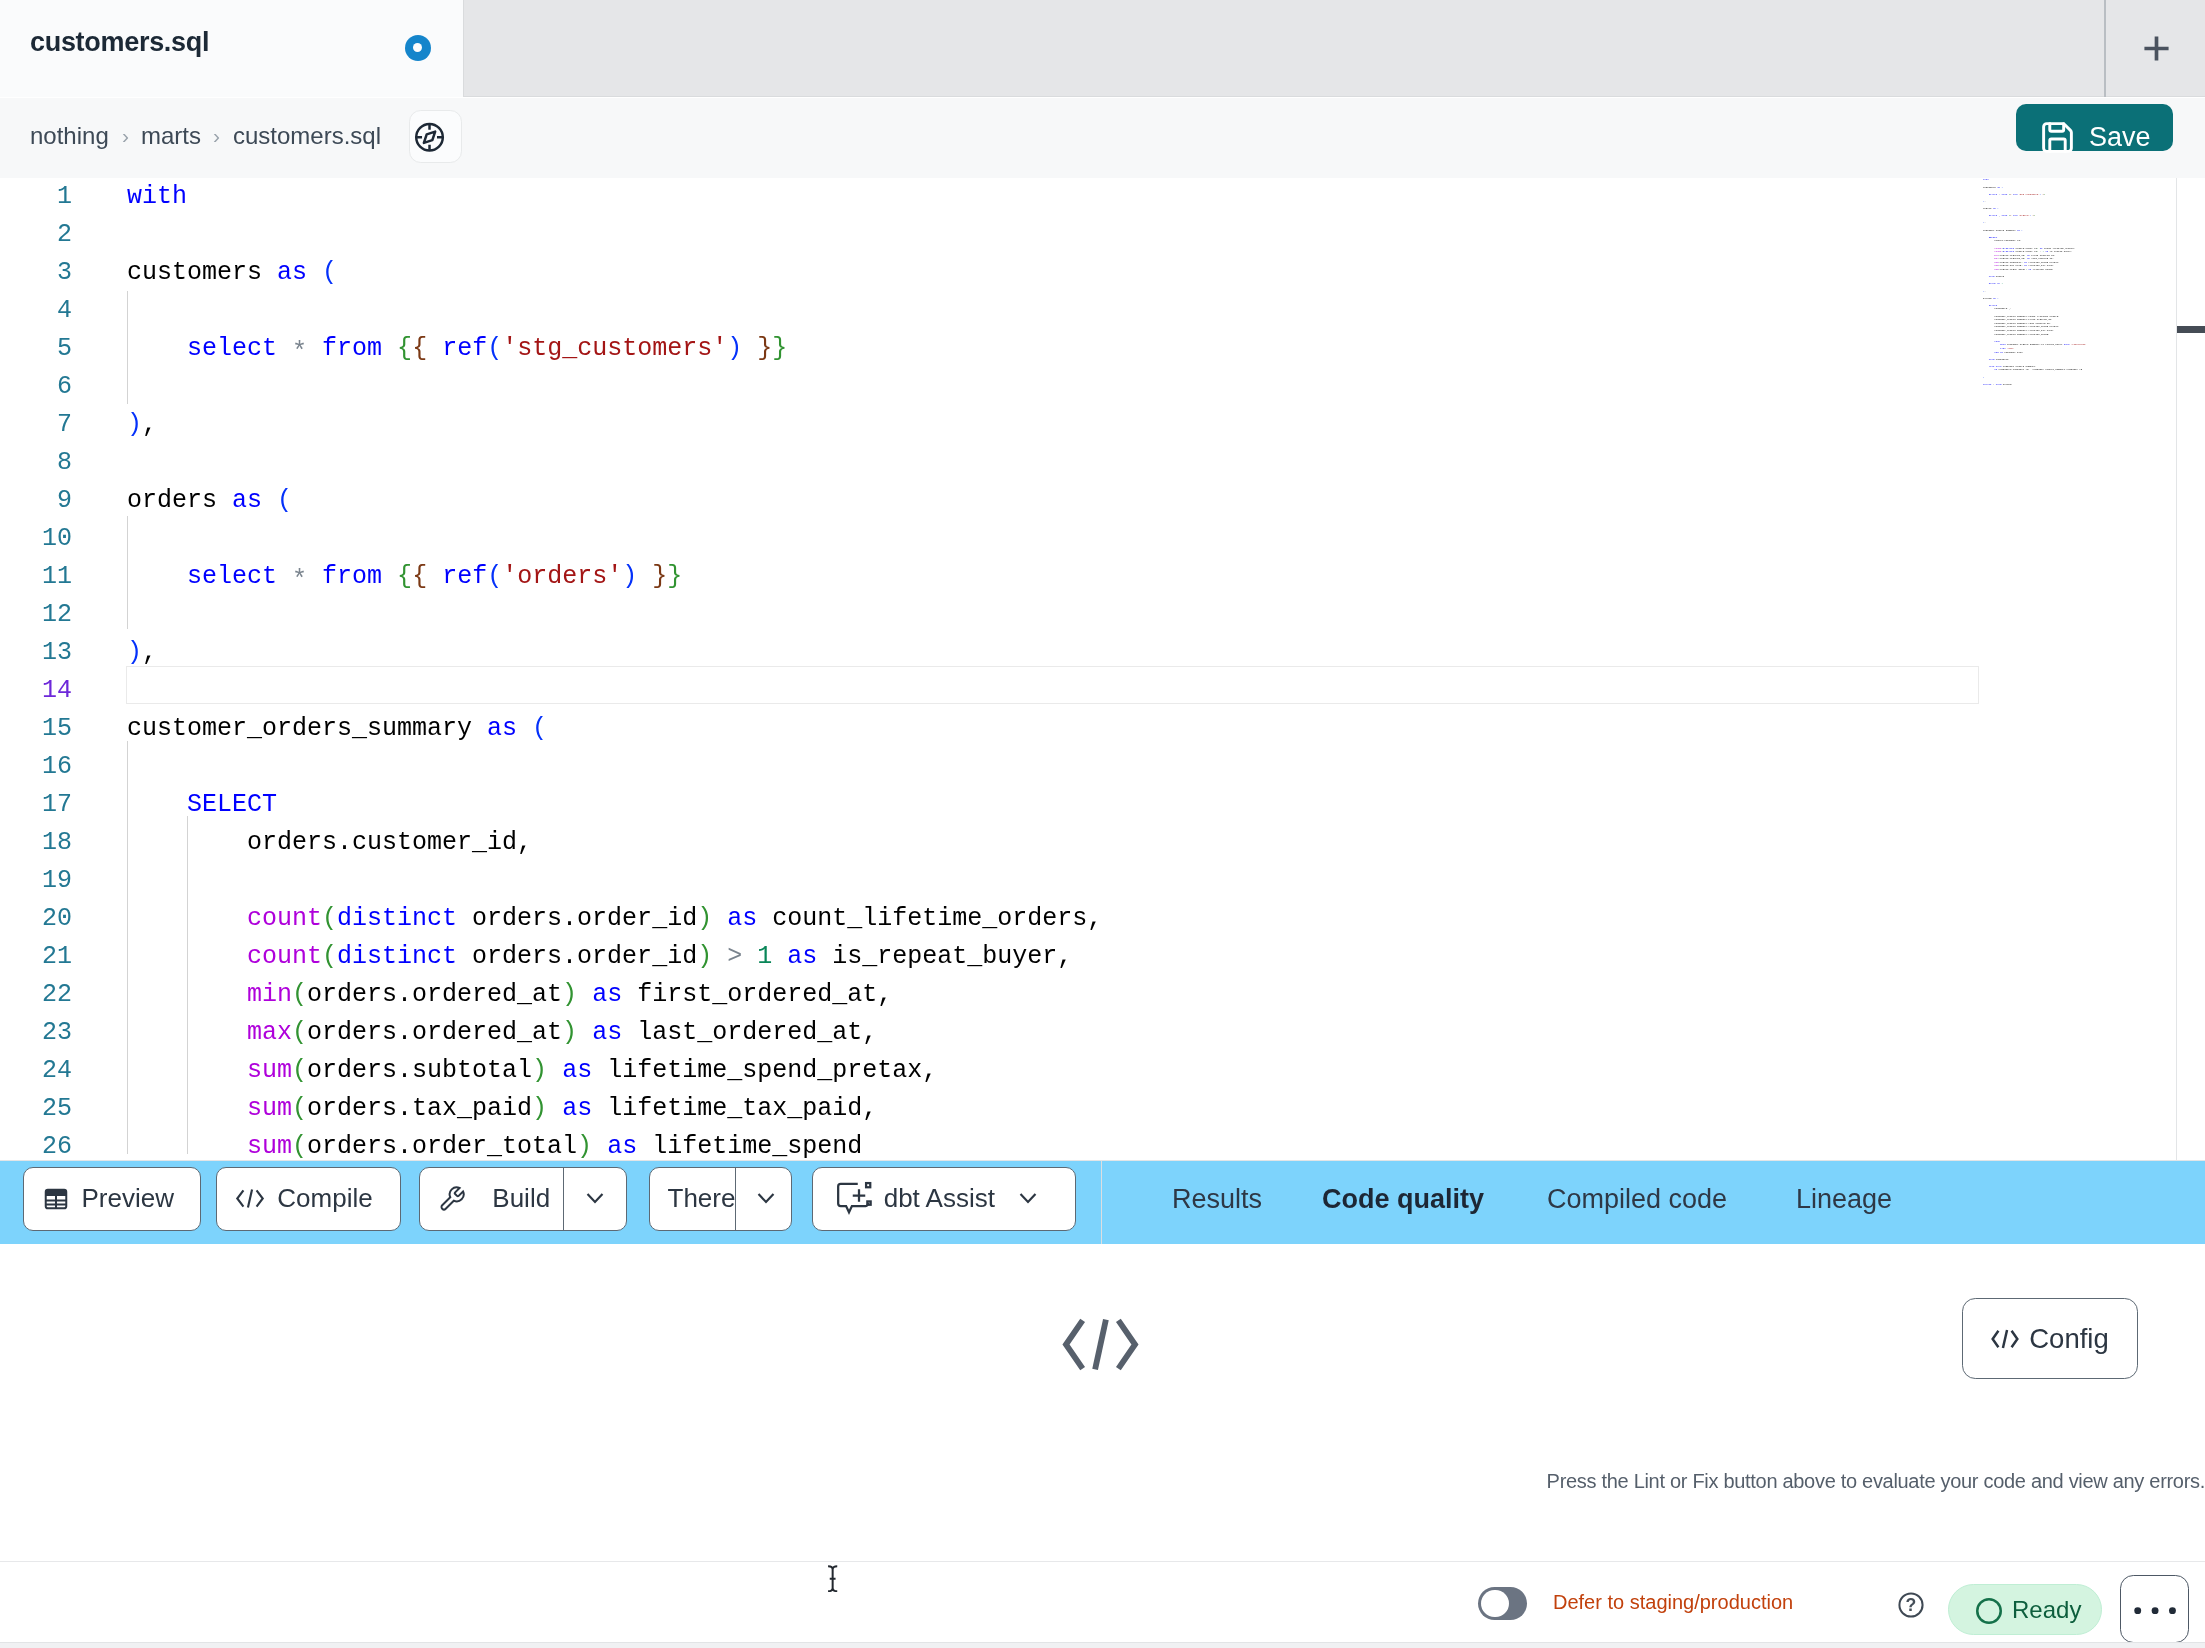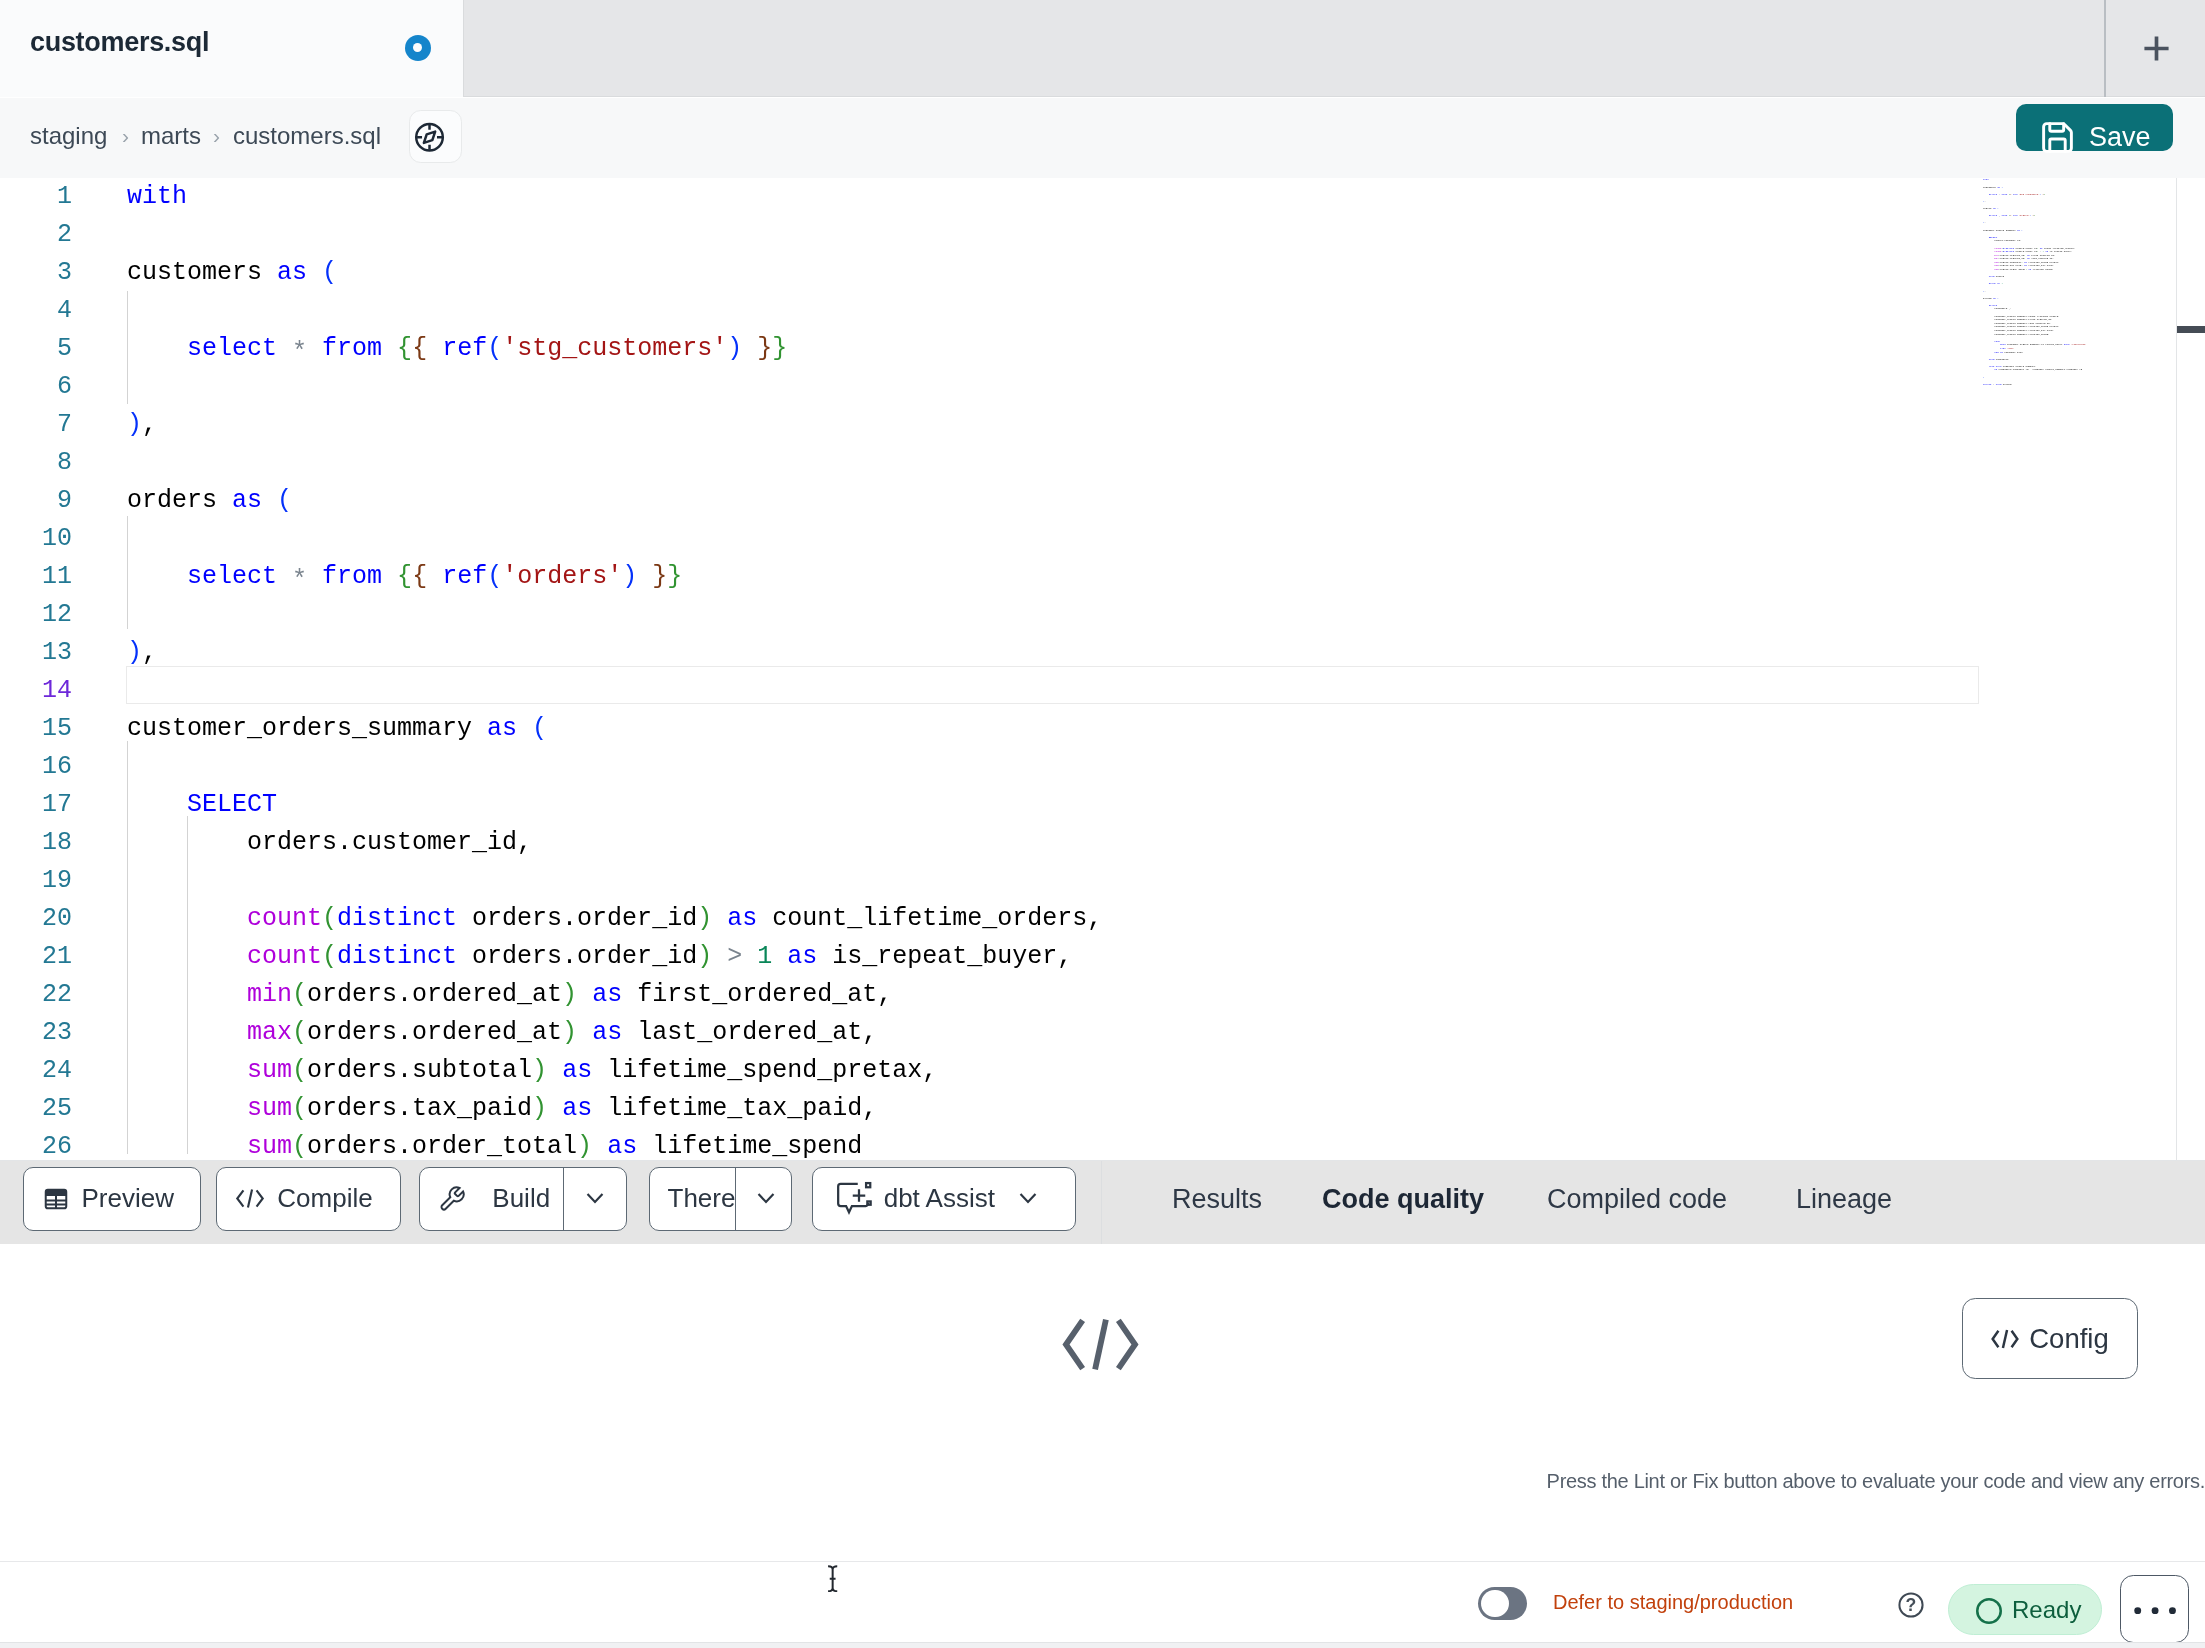--- a/index.html
+++ b/index.html
@@ -104,7 +104,7 @@
     </svg>
 
   <div class="abs" id="crumbbar"></div>
-  <div class="abs crumb" style="left:30px;">staging</div>
+  <div class="abs crumb" style="left:30px;">nothing</div>
   <div class="abs crumbsep" style="left:122px;">›</div>
   <div class="abs crumb" style="left:141px;">marts</div>
   <div class="abs crumbsep" style="left:213px;">›</div>

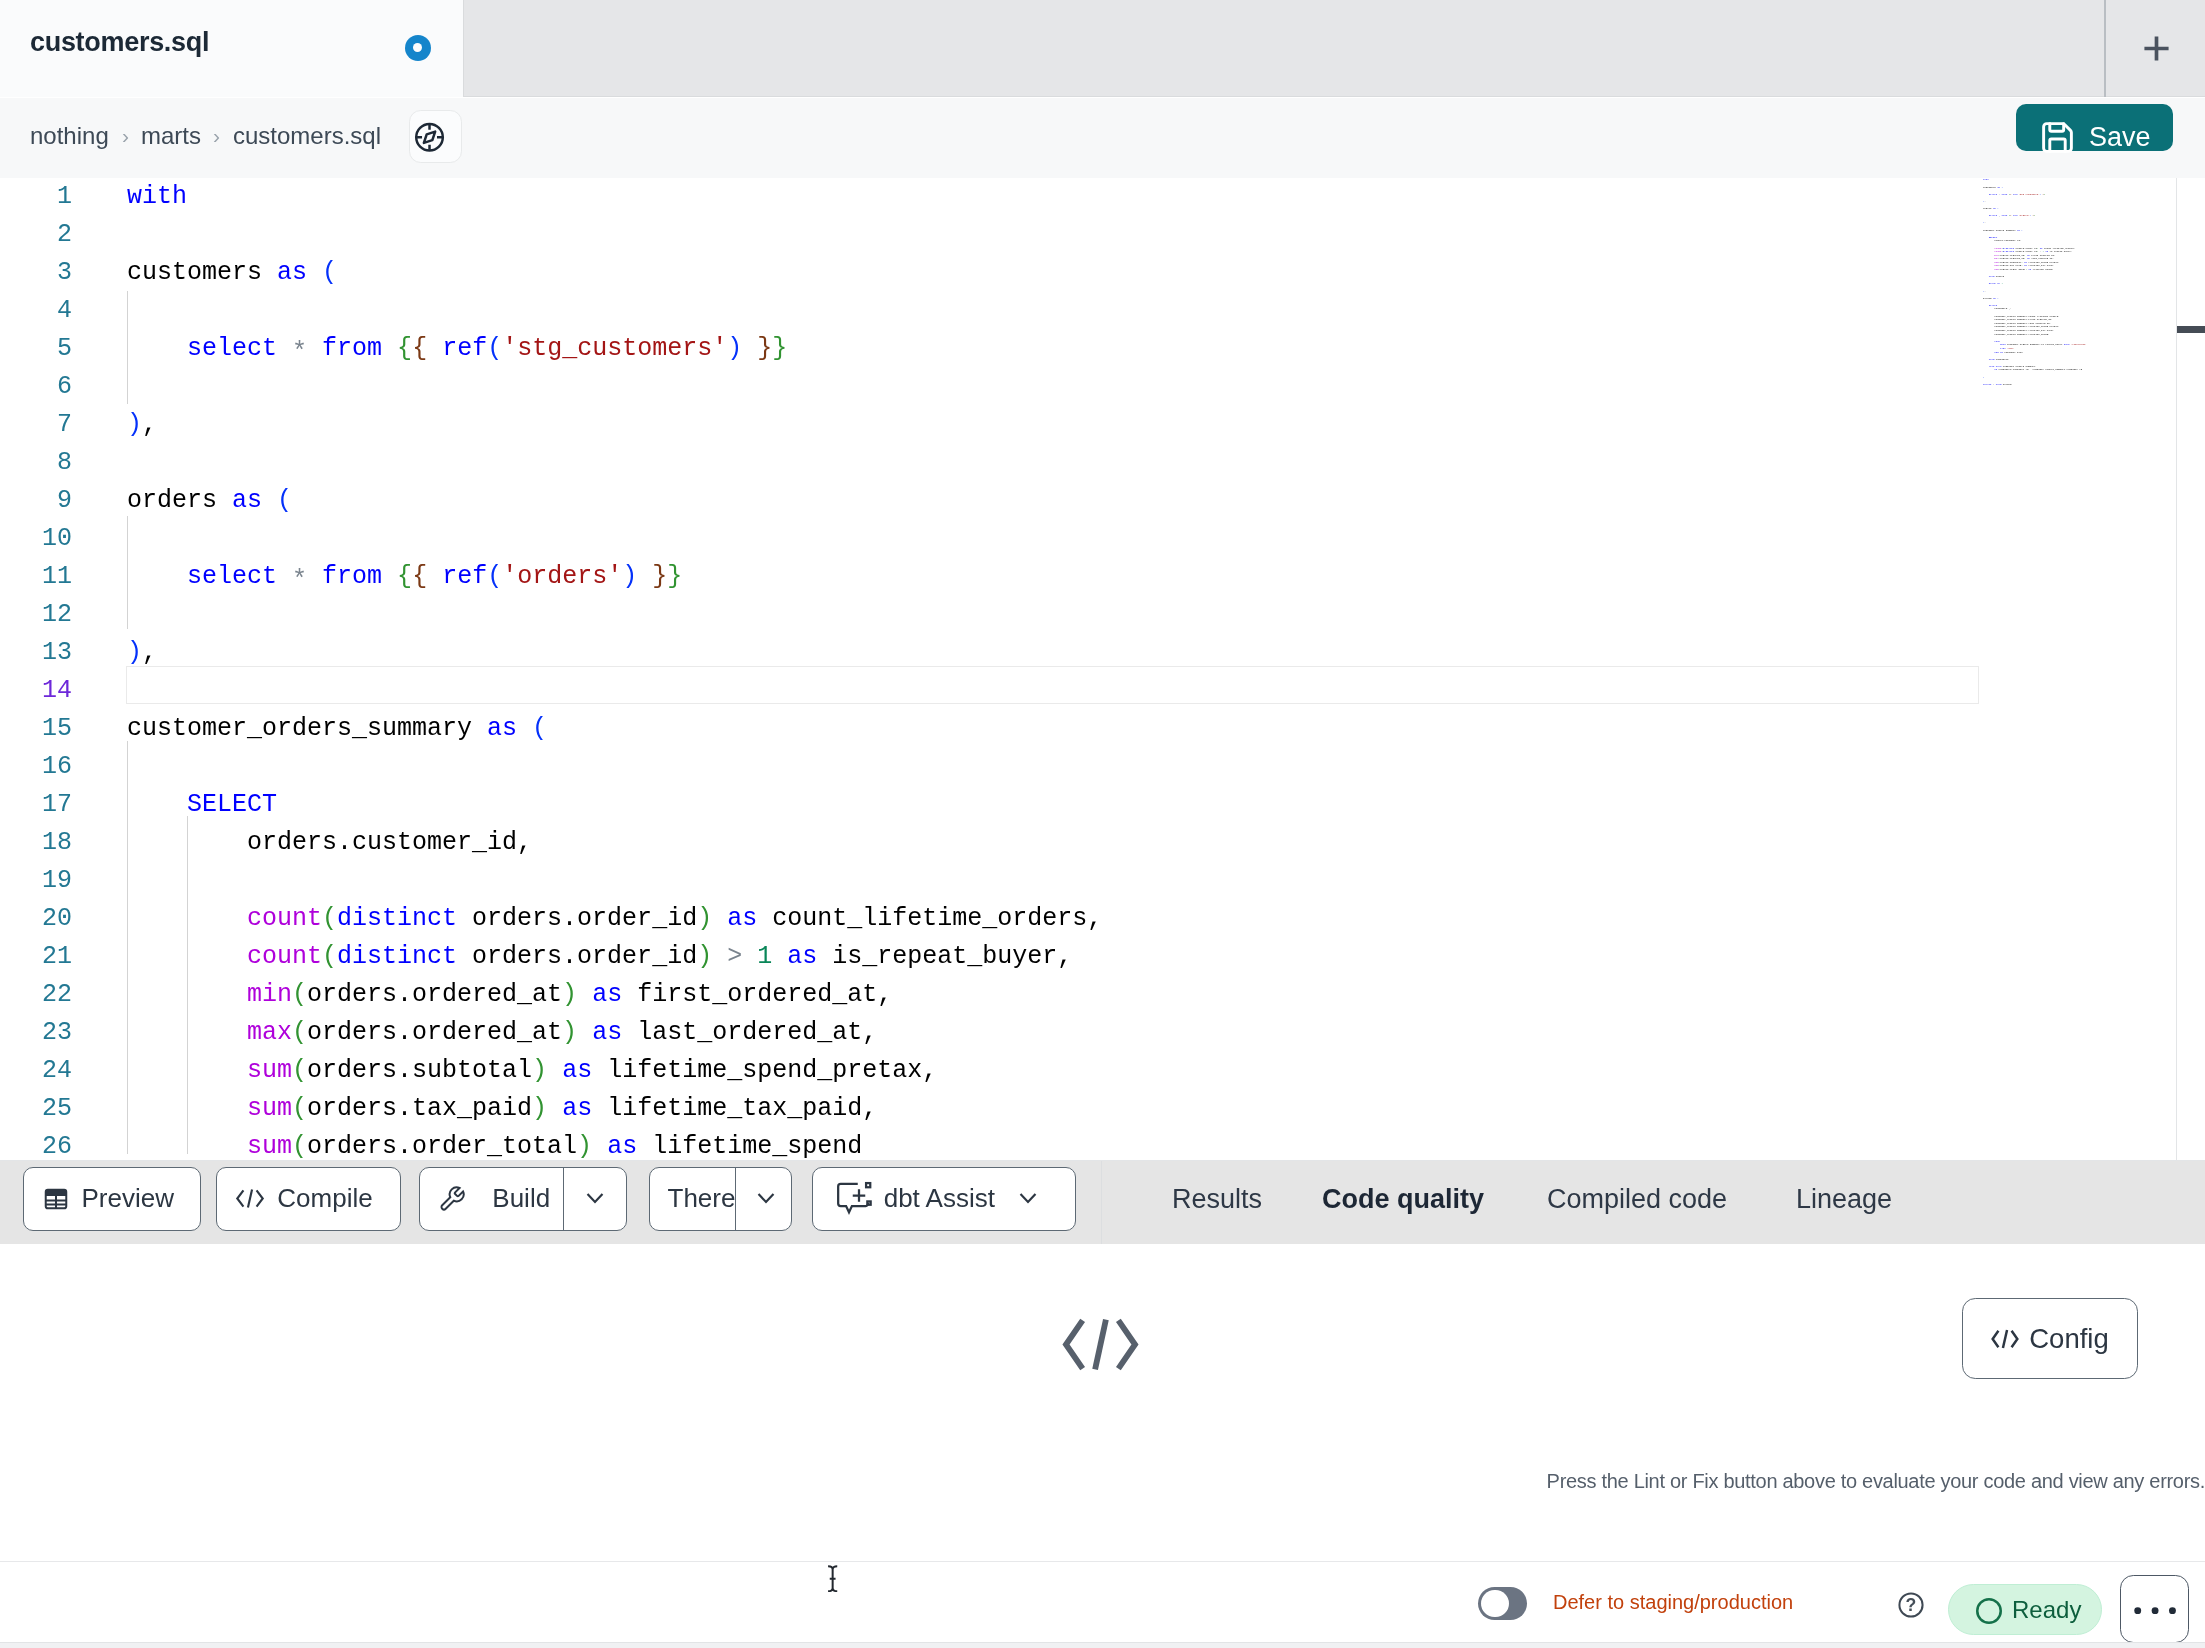--- a/index.html
+++ b/index.html
@@ -55,7 +55,7 @@
 #scrolldec { position:absolute; left:2177px; top:148px; width:28px; height:6.7px; background:#454c55; }
 
 
-#toolbar { left:0; top:1160px; width:2205px; height:84px; background:#e5e5e5;
+#toolbar { left:0; top:1160px; width:2205px; height:84px; background:#7dd3fc;
   border-top:0.8px solid #e3e5e7;text-decoration:underline; }
 .tbtn { position:absolute; top:5.8px; height:64px; background:#ffffff;
   border:1.7px solid #5d6974; border-radius:10px; display:flex; align-items:center;

